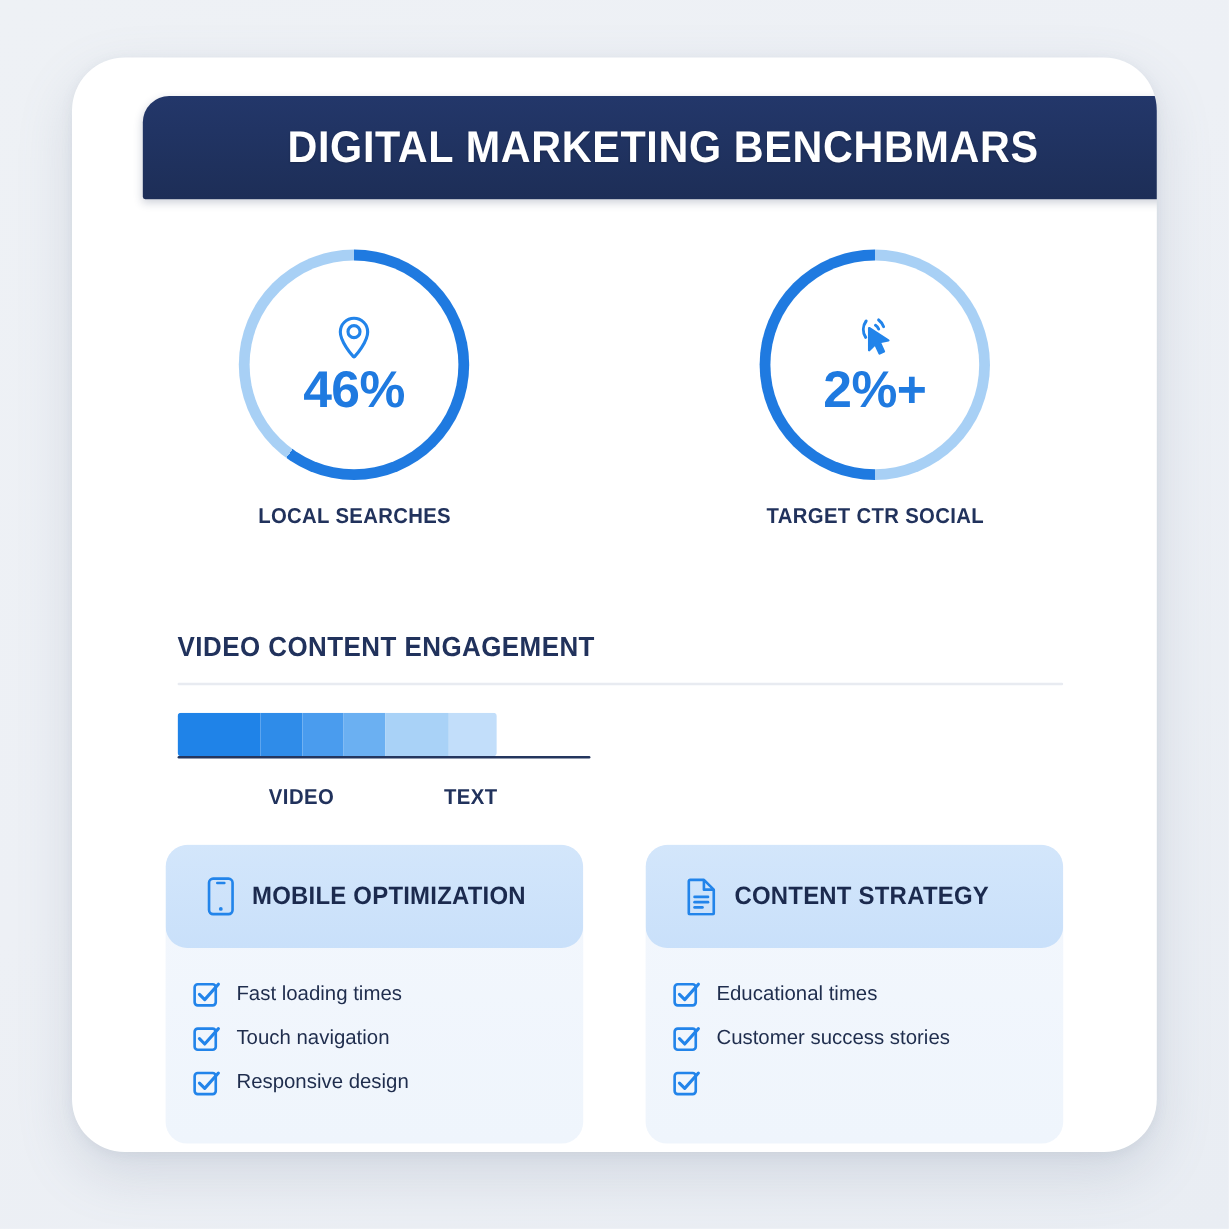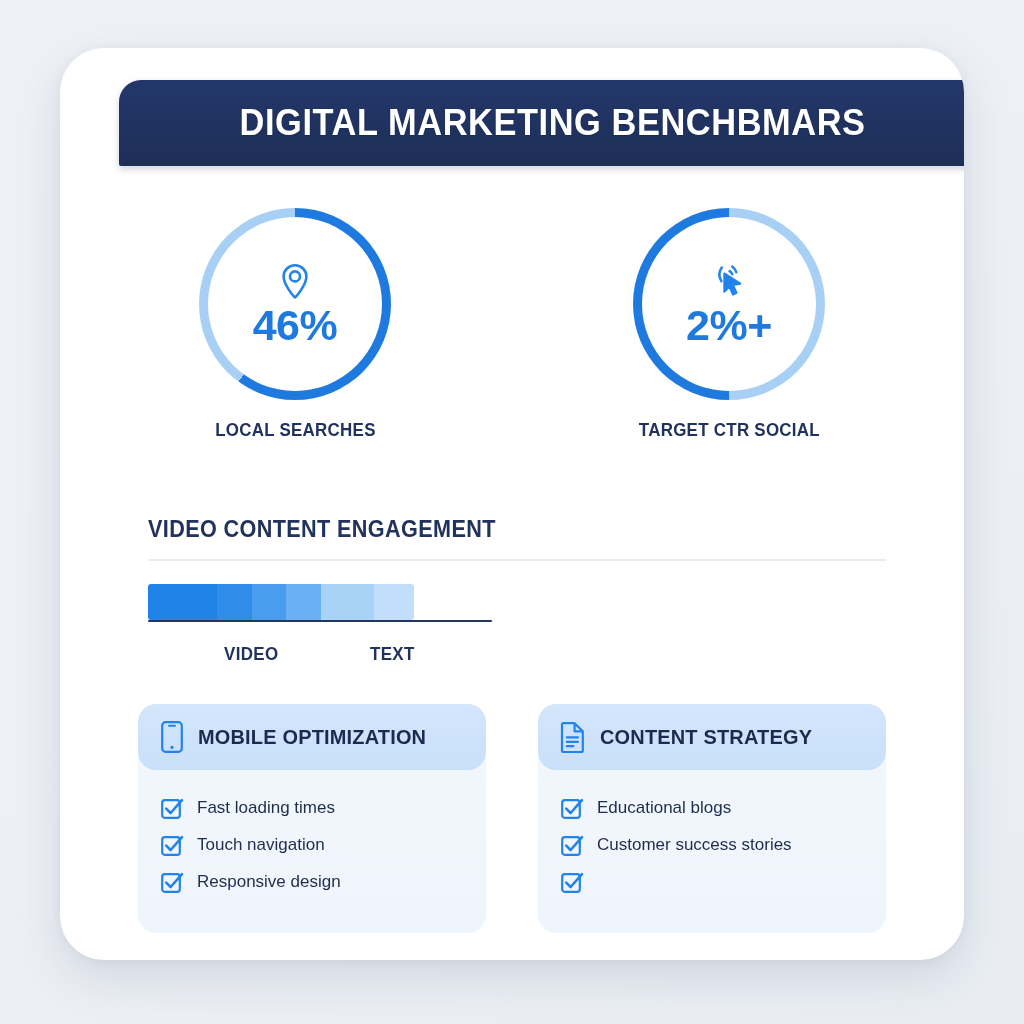--- a/index.html
+++ b/index.html
@@ -104,7 +104,7 @@
   
   .section{
     position:absolute;
-    left:88px;top:468px;
+    left:88px;top:478px;
     width:738px;
   }
   .section-title{

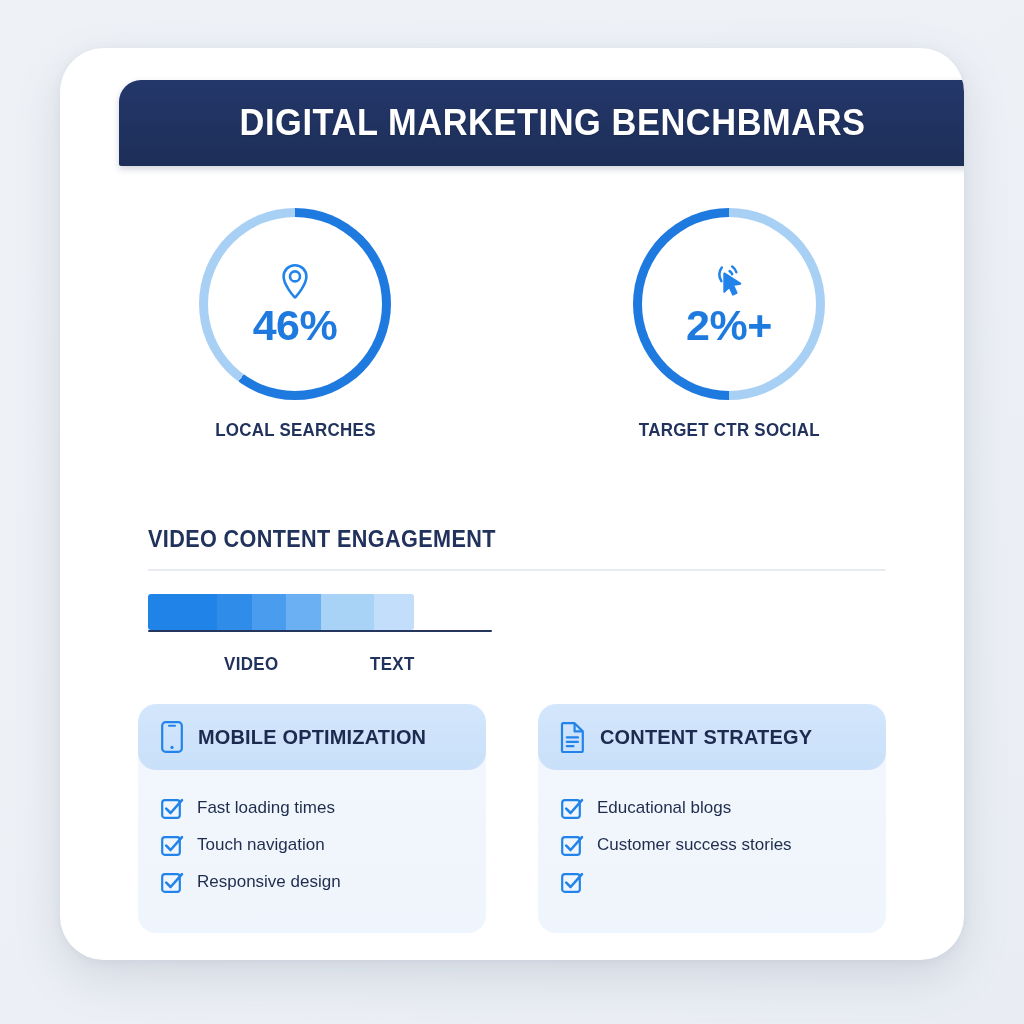--- a/index.html
+++ b/index.html
@@ -178,11 +178,11 @@
     overflow:hidden;
   }
   .info-head{
-    height:66px;
+    height:86px;
     border-radius:18px;
     background:linear-gradient(180deg,#d3e6fb 0%,#c9e0fa 100%);
     display:flex;align-items:center;
-    padding-left:22px;
+    padding-left:34px;
     gap:14px;
   }
   .info-head-title{

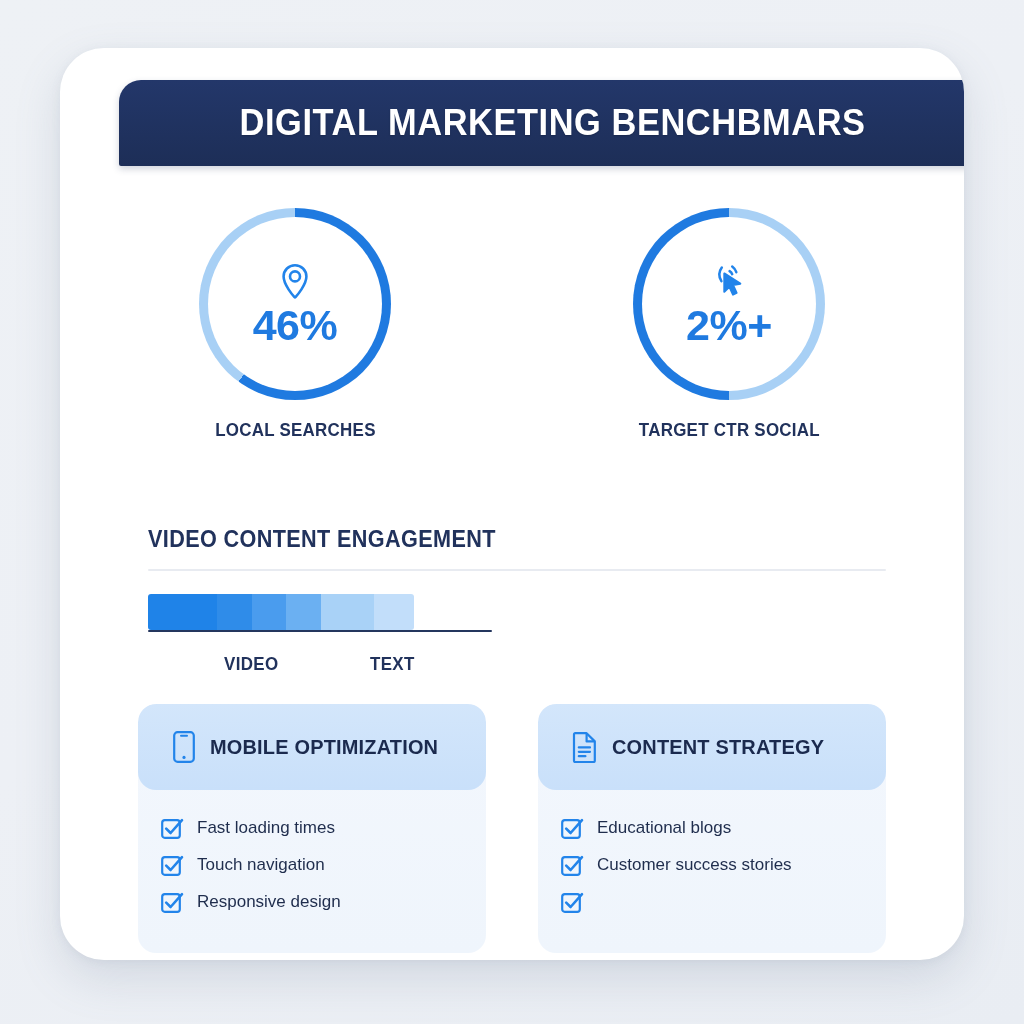--- a/index.html
+++ b/index.html
@@ -347,7 +347,7 @@
                 <path d="M6.2 12.6l4.4 4.4L22 4.2" stroke="#2284ea" stroke-width="2.6" stroke-linecap="round" stroke-linejoin="round"></path>
               </svg>
             </span>
-            <span class="info-item-text">Educational blogs</span>
+            <span class="info-item-text">Educational times</span>
           </li>
           <li class="info-item">
             <span>

